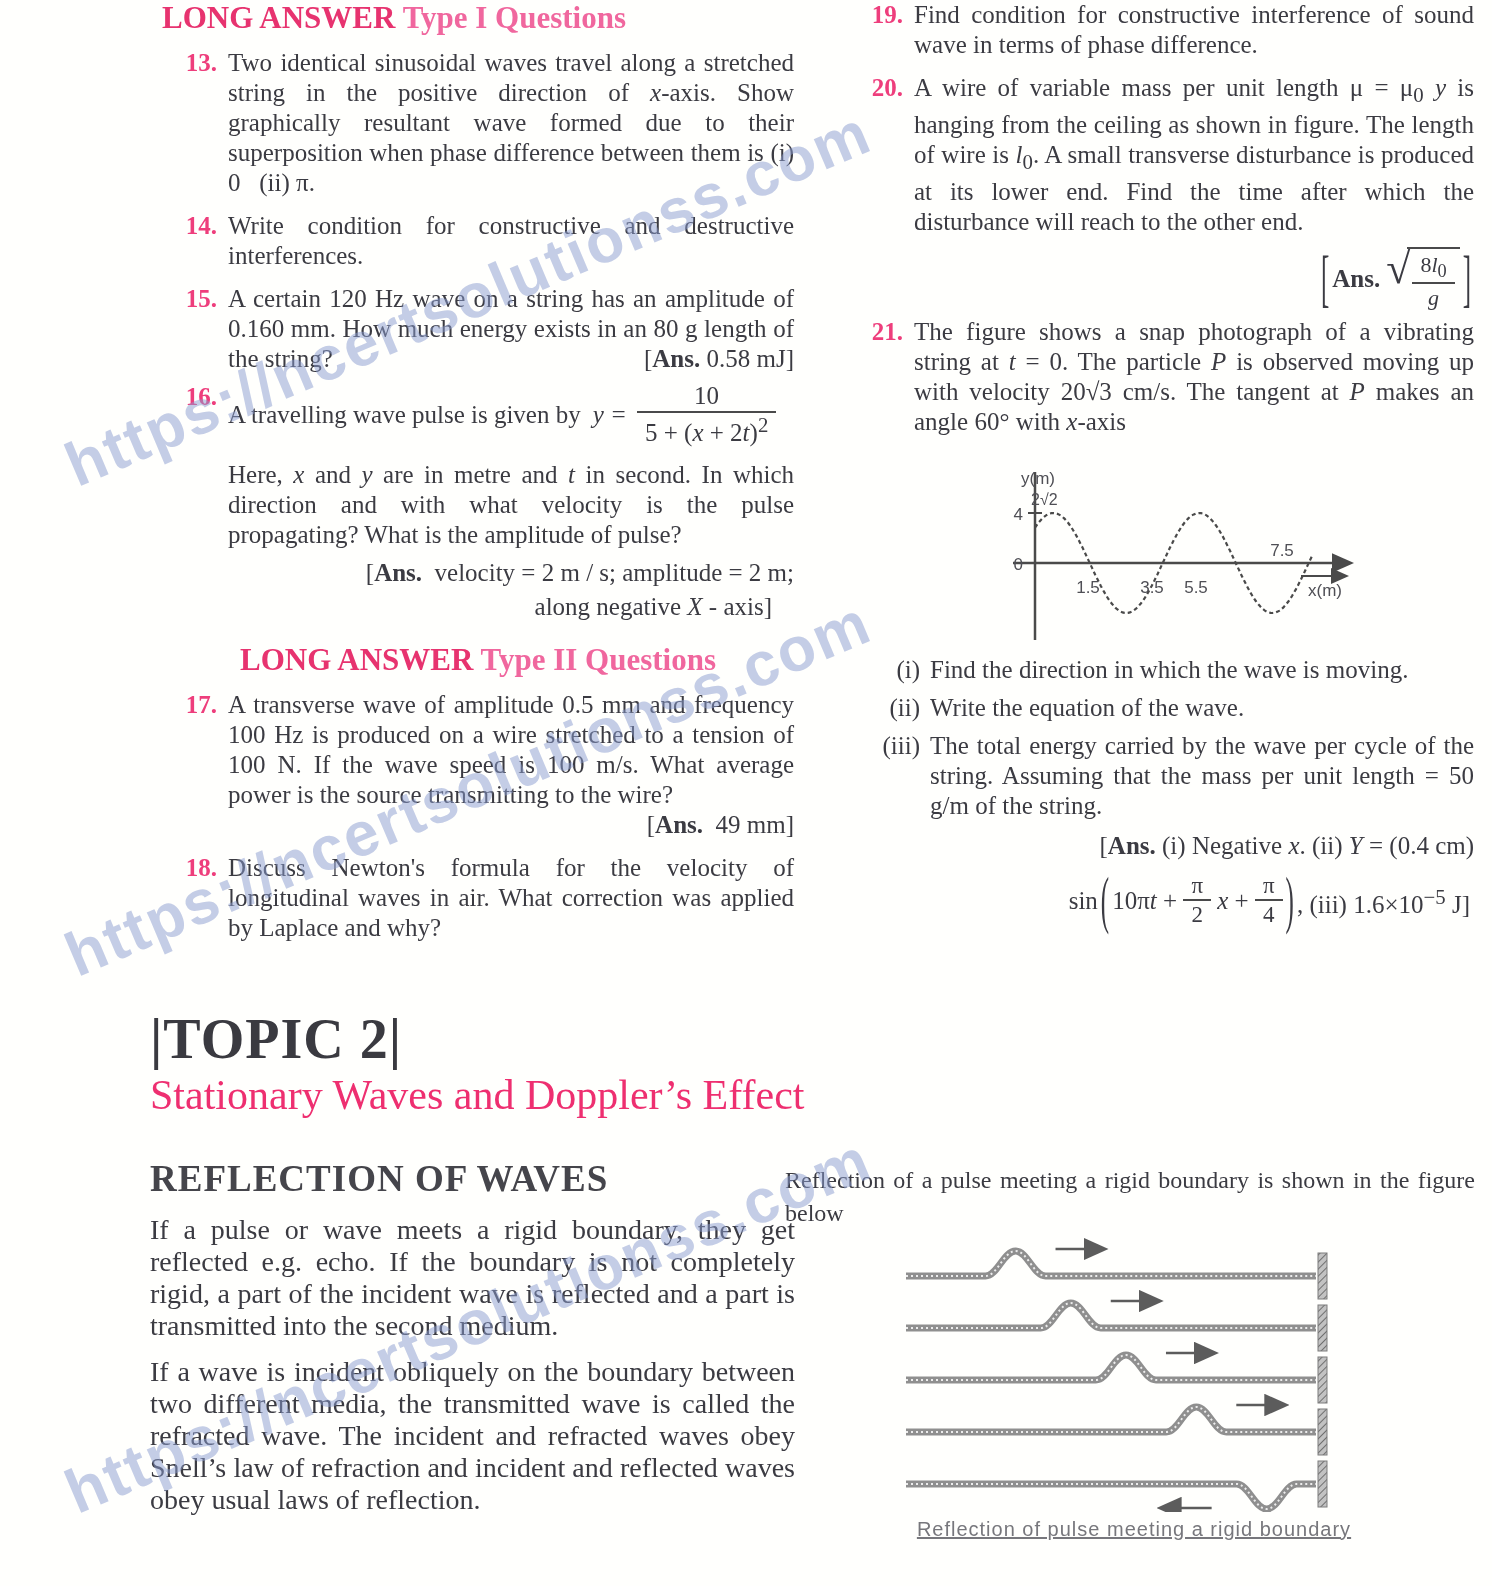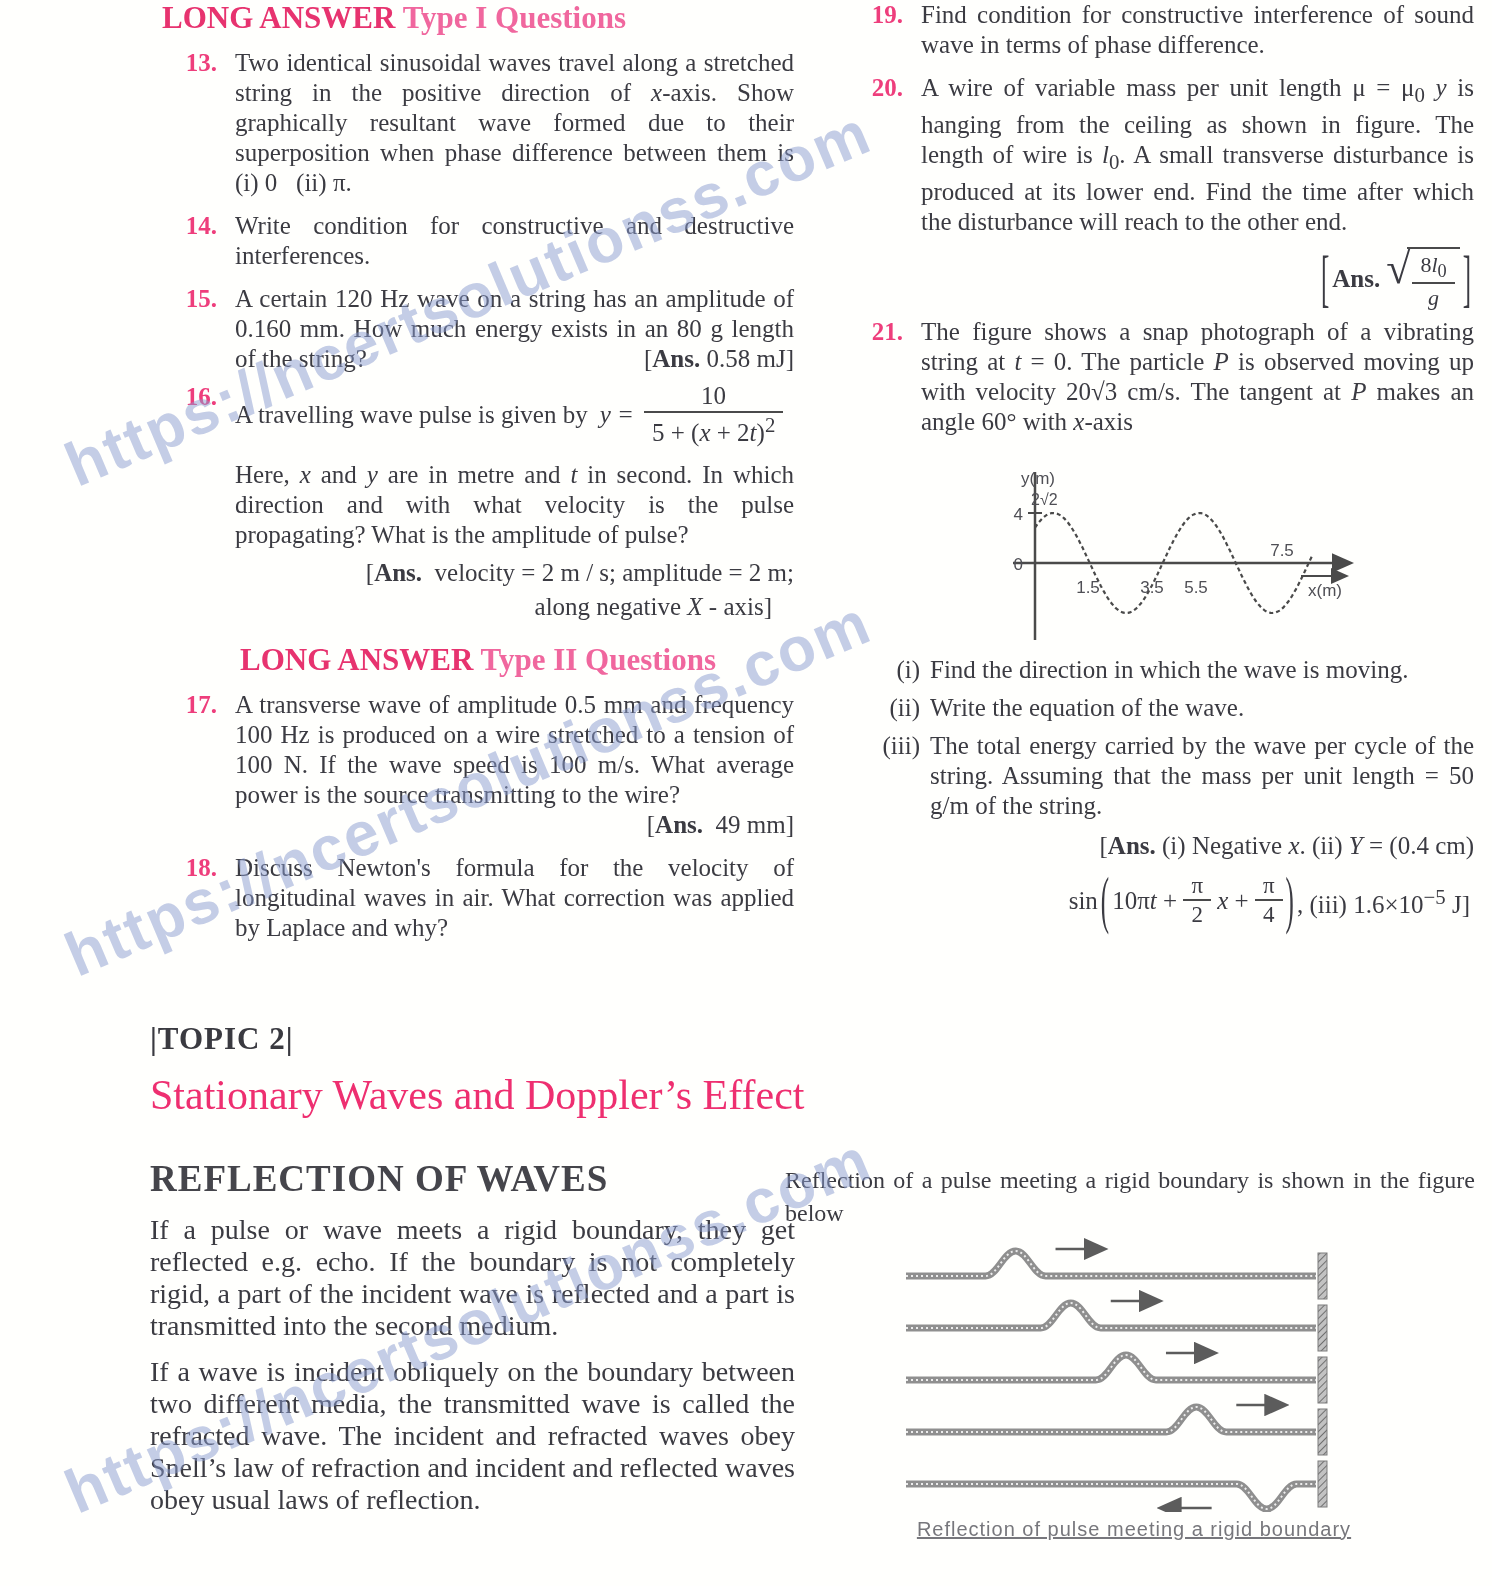--- a/index.html
+++ b/index.html
@@ -16,7 +16,7 @@
   h1.sect{font-size:31px;line-height:36px;margin:0 0 12px 0;font-weight:bold;}
   h1.sect .strong{color:#e7336f;}
   h1.sect .rest{color:#f0679e;font-weight:bold;}
-  .q{display:flex;margin-bottom:13px;font-size:25px;line-height:30px;gap:7px;}
+  .q{display:flex;margin-bottom:13px;font-size:25px;line-height:30px;}
   .qnum{flex:0 0 55px;text-align:right;padding-right:11px;color:#ee3e7c;font-weight:bold;}
   .qbody{flex:1;text-align:justify;}
   .ansr{float:right;padding-left:8px;}

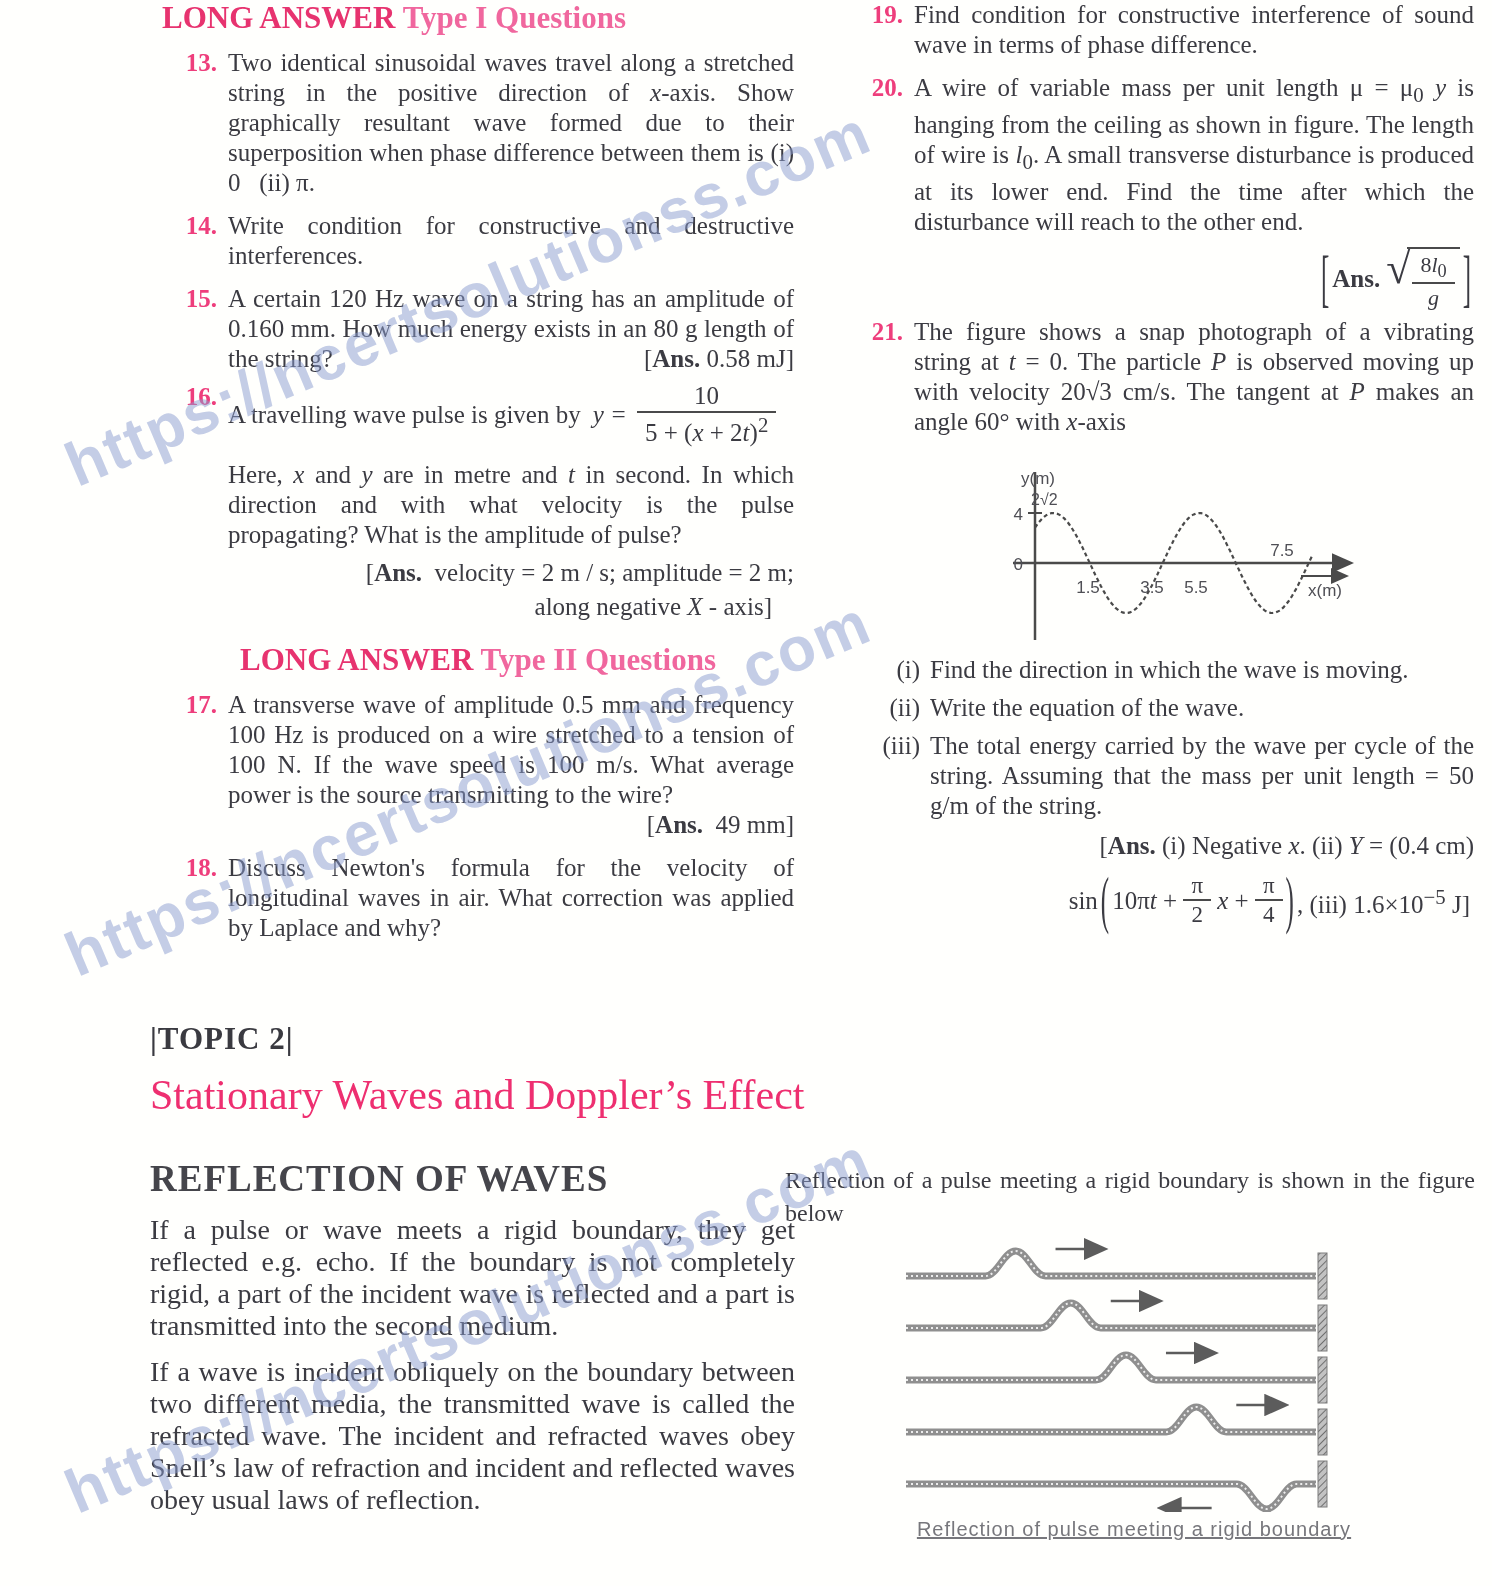--- a/index.html
+++ b/index.html
@@ -44,7 +44,7 @@
       font-family:"Liberation Sans",sans-serif;font-size:20px;color:#77777c;letter-spacing:1px;text-decoration:underline;}
   
   #topic2{position:absolute;left:150px;top:1014px;width:1310px;}
-  #topic2 .tlabel{font-size:31px;font-weight:bold;color:#3a3a40;line-height:50px;letter-spacing:1px;}
+  #topic2 .tlabel{font-size:56px;font-weight:bold;color:#3a3a40;line-height:50px;letter-spacing:1px;}
   #topic2 .ttitle{font-size:42px;color:#ee2f70;line-height:58px;margin-top:2px;}
   
   #bottom-left{position:absolute;left:150px;top:1158px;width:645px;}

